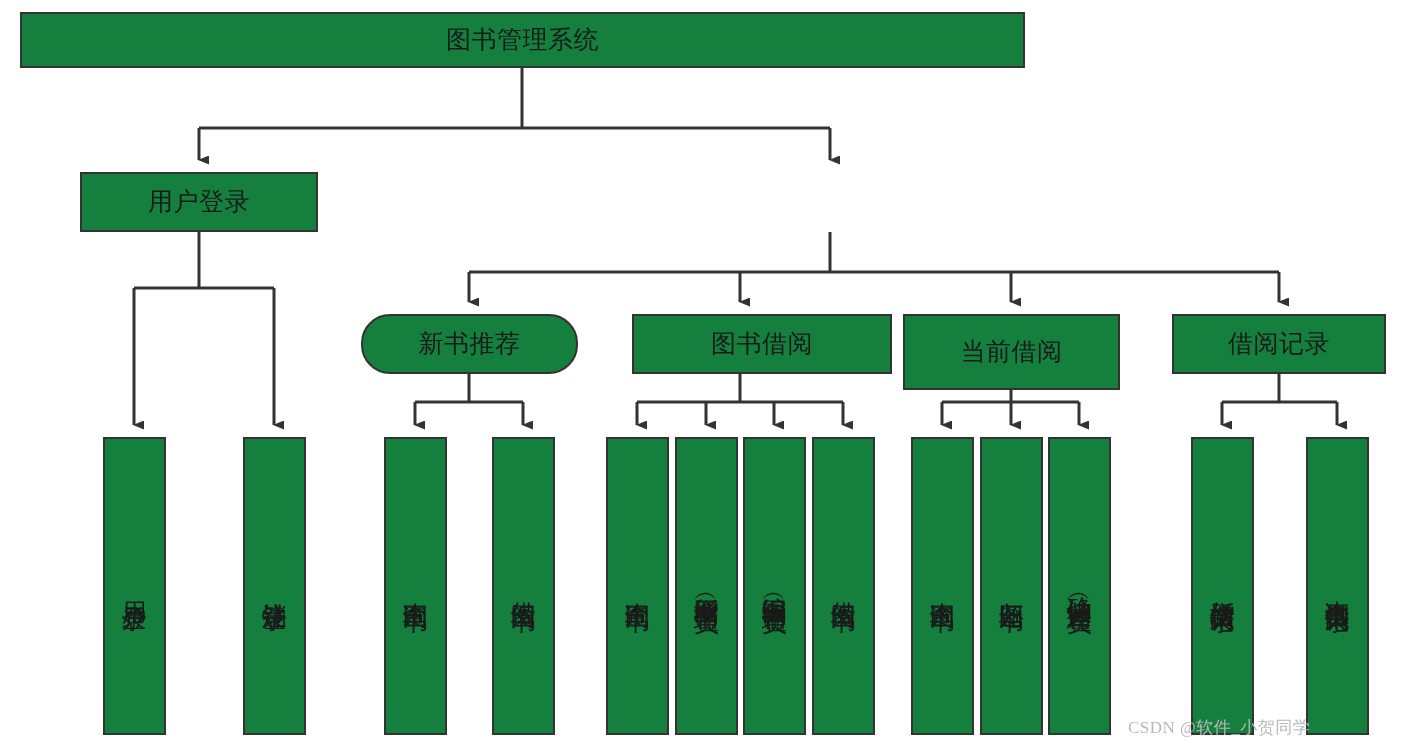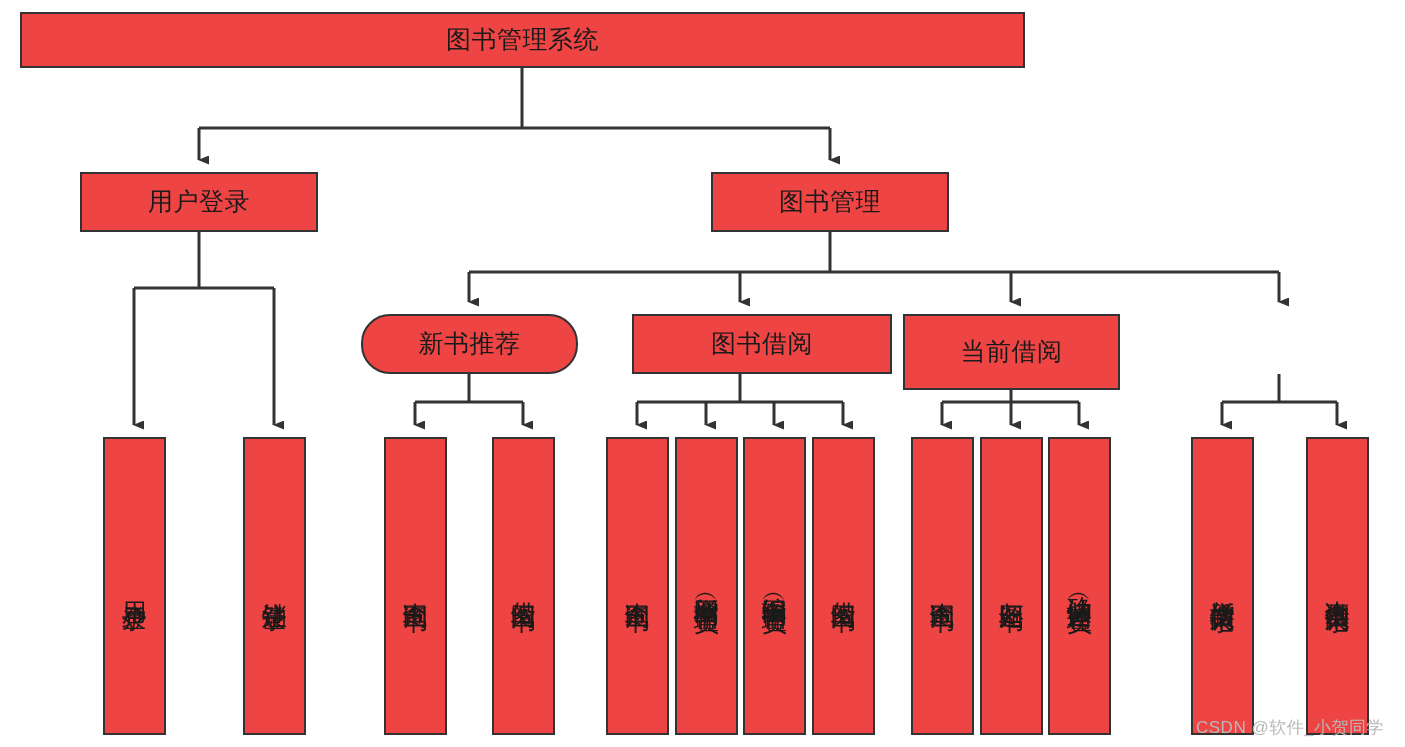--- a/index.html
+++ b/index.html
@@ -29,7 +29,7 @@
     position: absolute;
     box-sizing: border-box;
     border: 2.5px solid #333333;
-    background: #ef4444;
+    background: #15803d;
     display: flex;
     align-items: center;
     justify-content: center;

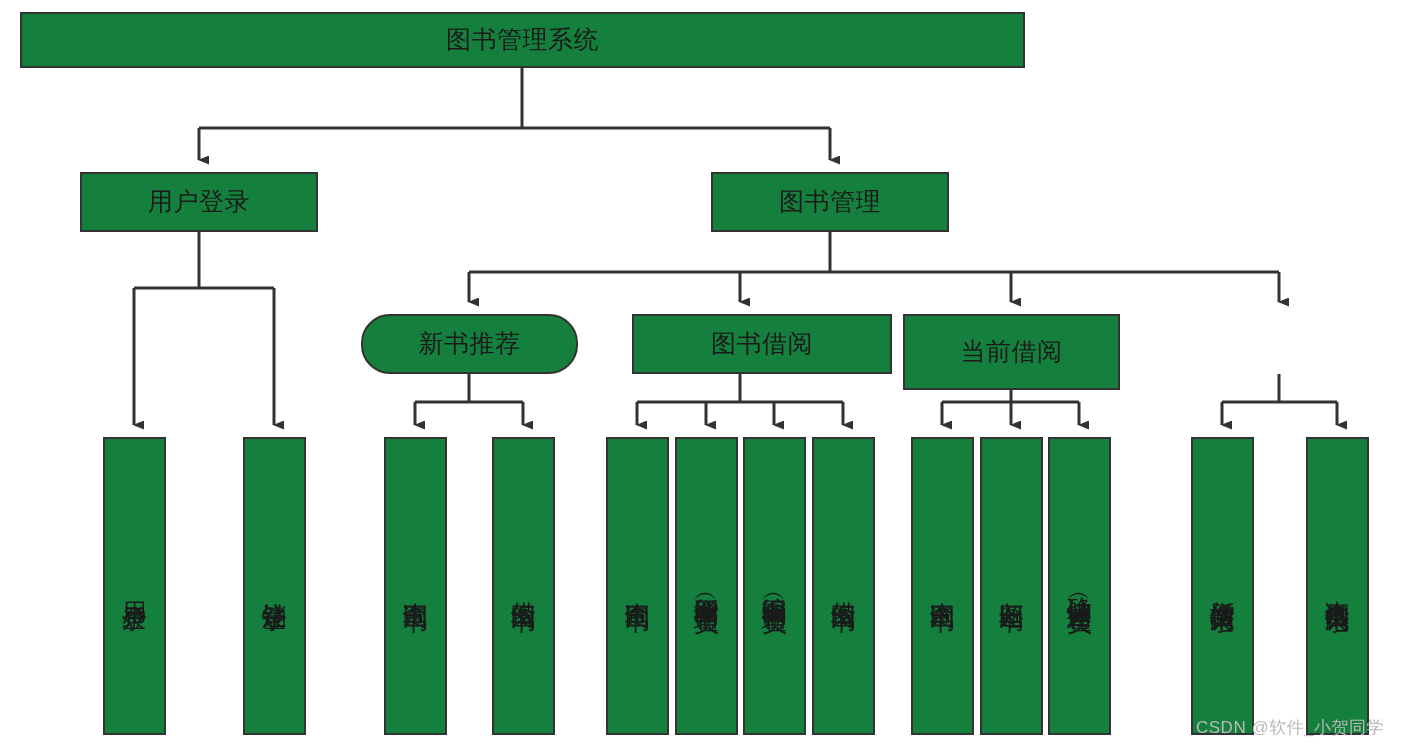--- a/index.html
+++ b/index.html
@@ -119,7 +119,6 @@
   <div class="node-box node-h" style="left:20px; top:12px; width:1005px; height:56px;">图书管理系统</div>
 
   <div class="node-box node-h" style="left:80px; top:172px; width:238px; height:60px;">用户登录</div>
-  <div class="node-box node-h" style="left:711px; top:172px; width:238px; height:60px;">图书管理</div>
 
   <div class="node-box node-h" style="left:361px; top:314px; width:217px; height:60px;border-radius:29px;">新书推荐</div>
   <div class="node-box node-h" style="left:632px; top:314px; width:260px; height:60px;">图书借阅</div>

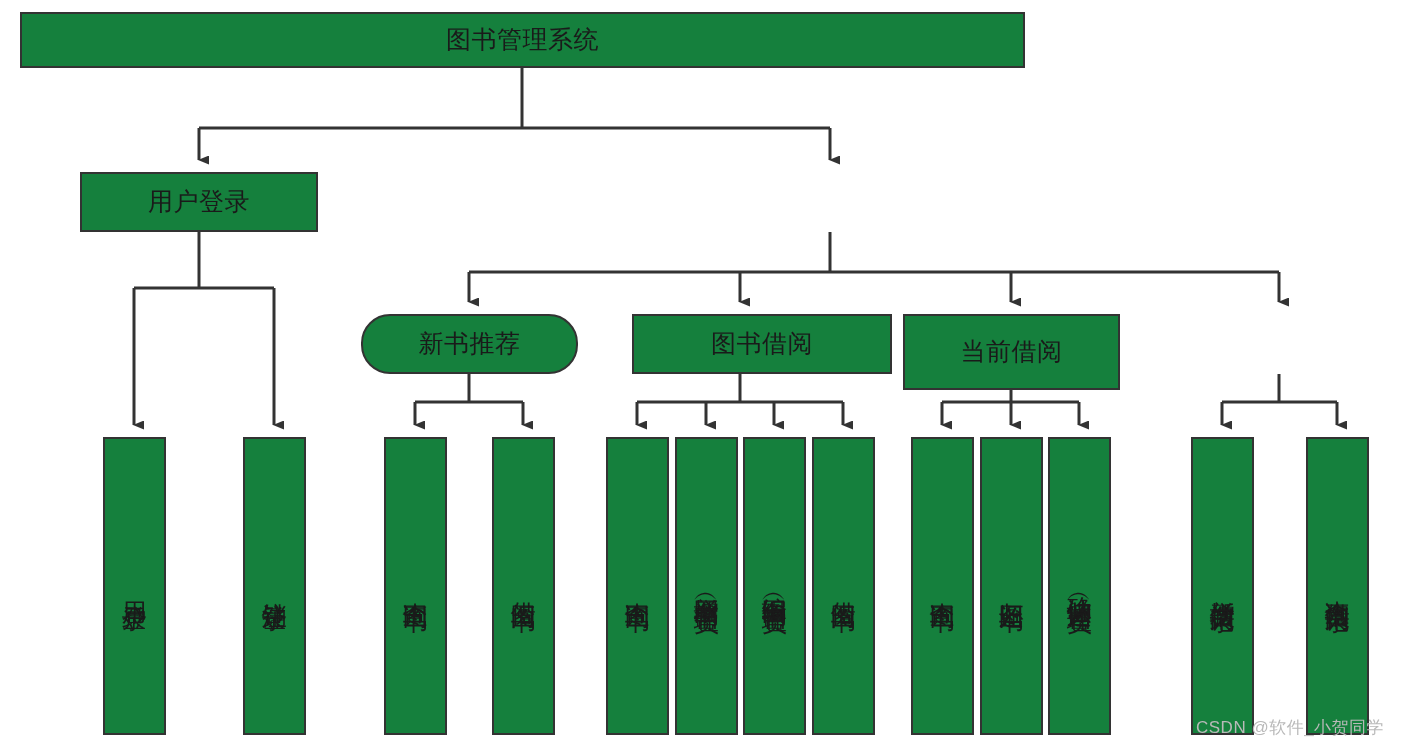--- a/index.html
+++ b/index.html
@@ -123,6 +123,7 @@
   <div class="node-box node-h" style="left:361px; top:314px; width:217px; height:60px;border-radius:29px;">新书推荐</div>
   <div class="node-box node-h" style="left:632px; top:314px; width:260px; height:60px;">图书借阅</div>
   <div class="node-box node-h" style="left:903px; top:314px; width:217px; height:76px;">当前借阅</div>
+  <div class="node-box node-h" style="left:1172px; top:314px; width:214px; height:60px;">借阅记录</div>
 
   <div class="node-box node-v" style="left:103px; top:437px; width:63px; height:298px;">用户登录</div>
   <div class="node-box node-v" style="left:243px; top:437px; width:63px; height:298px;">注销登录</div>

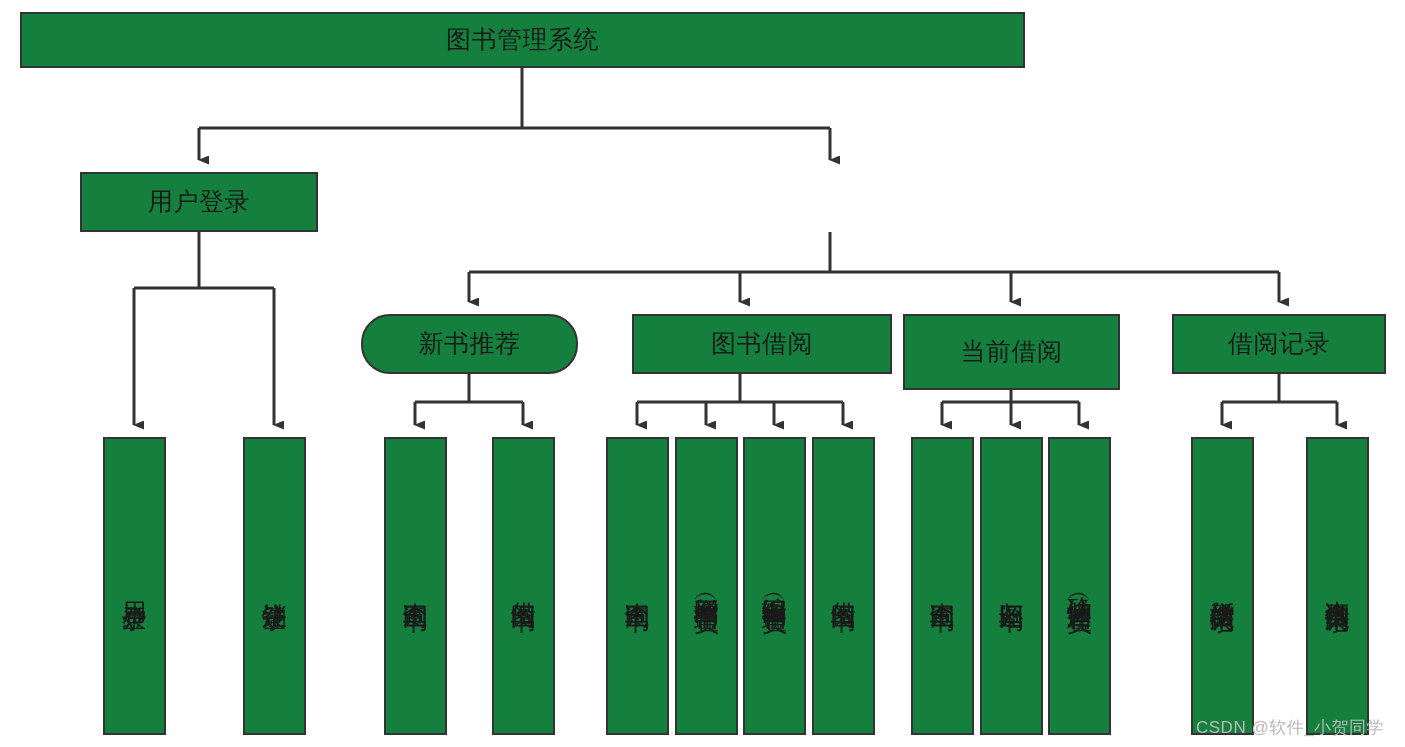--- a/index.html
+++ b/index.html
@@ -143,7 +143,7 @@
   <div class="node-box node-v" style="left:1191px; top:437px; width:63px; height:298px;">新增借阅记录</div>
   <div class="node-box node-v" style="left:1306px; top:437px; width:63px; height:298px;">查询借阅记录</div>
 
-  <div class="watermark" style="left:1196px; top:716px;">CSDN @软件_小贺同学</div>
+  <div class="watermark" style="left:1128px; top:716px;font-family:Liberation Serif, serif;">CSDN @软件_小贺同学</div>
 
 </div>
 

